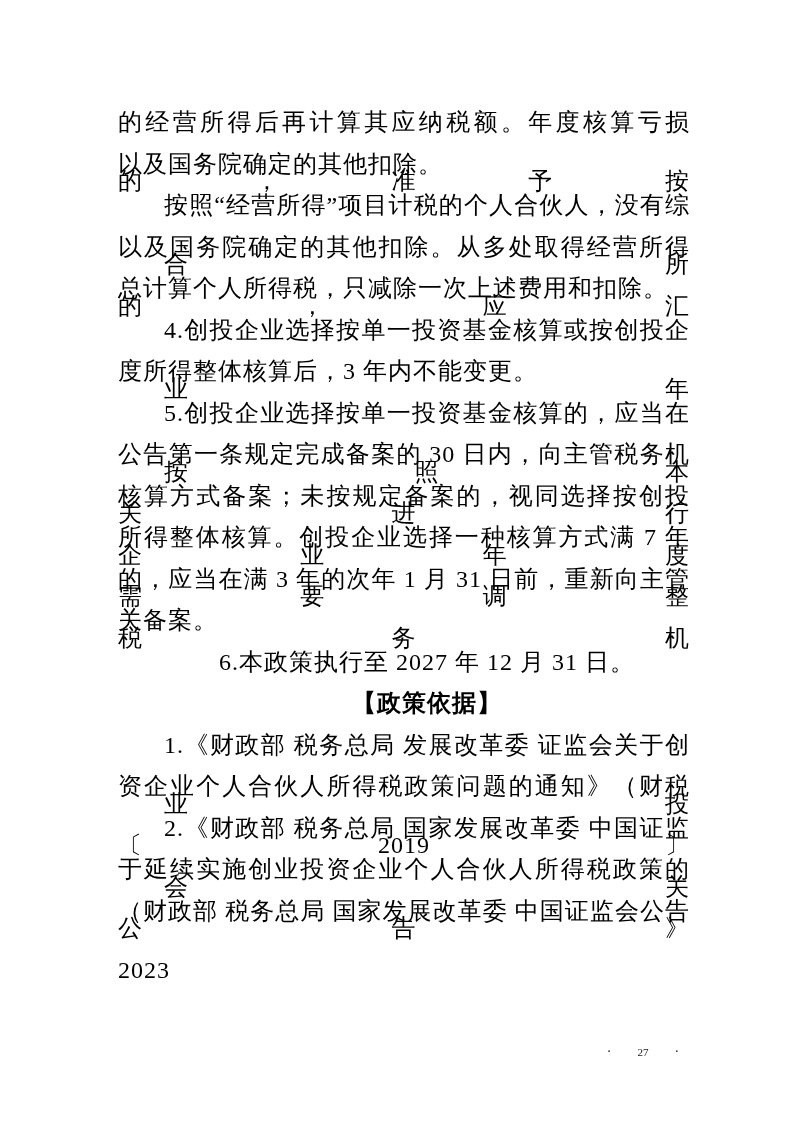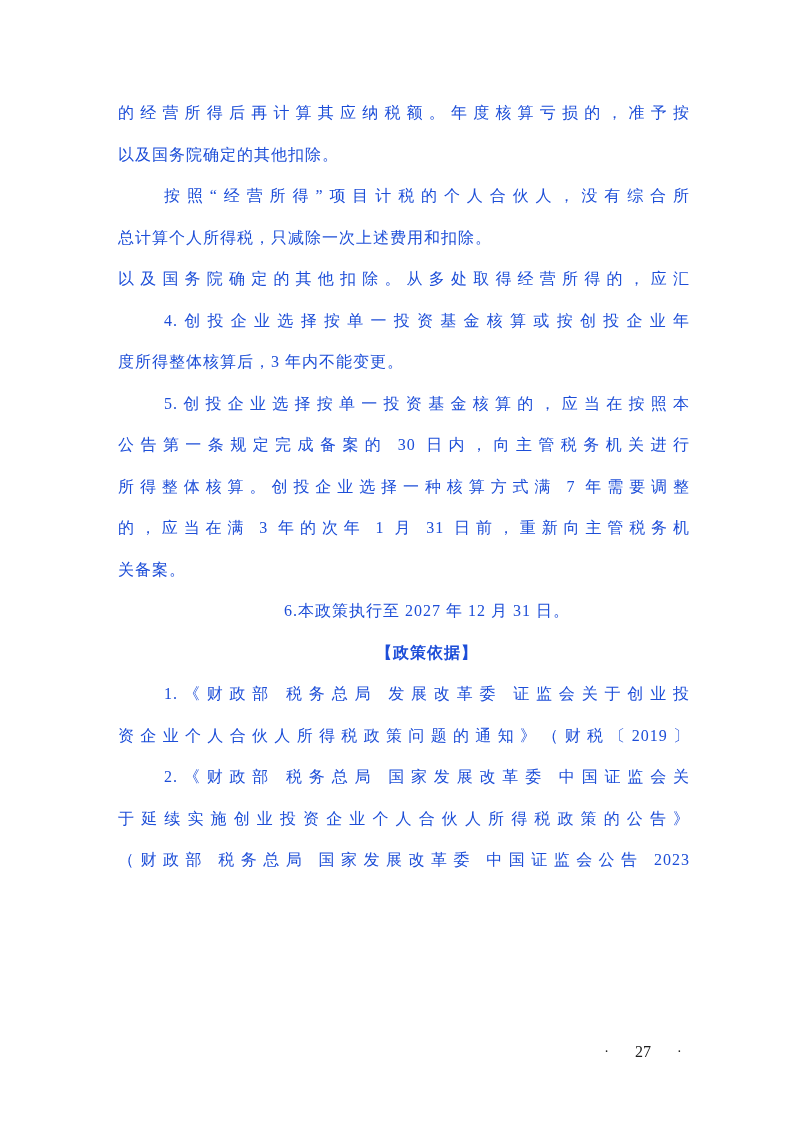--- a/index.html
+++ b/index.html
@@ -25,11 +25,11 @@
   .text-line {
     width: 572px;
     height: 41.5px;
-    line-height: 40px;
-    font-size: 16px;
+    line-height: 59px;
+    font-size: 24px;
     letter-spacing: 1px;
     white-space: nowrap;
-    color: #1d4ed8;
+    color: #000000;
   }
   .text-line.indent {
     width: 526px;

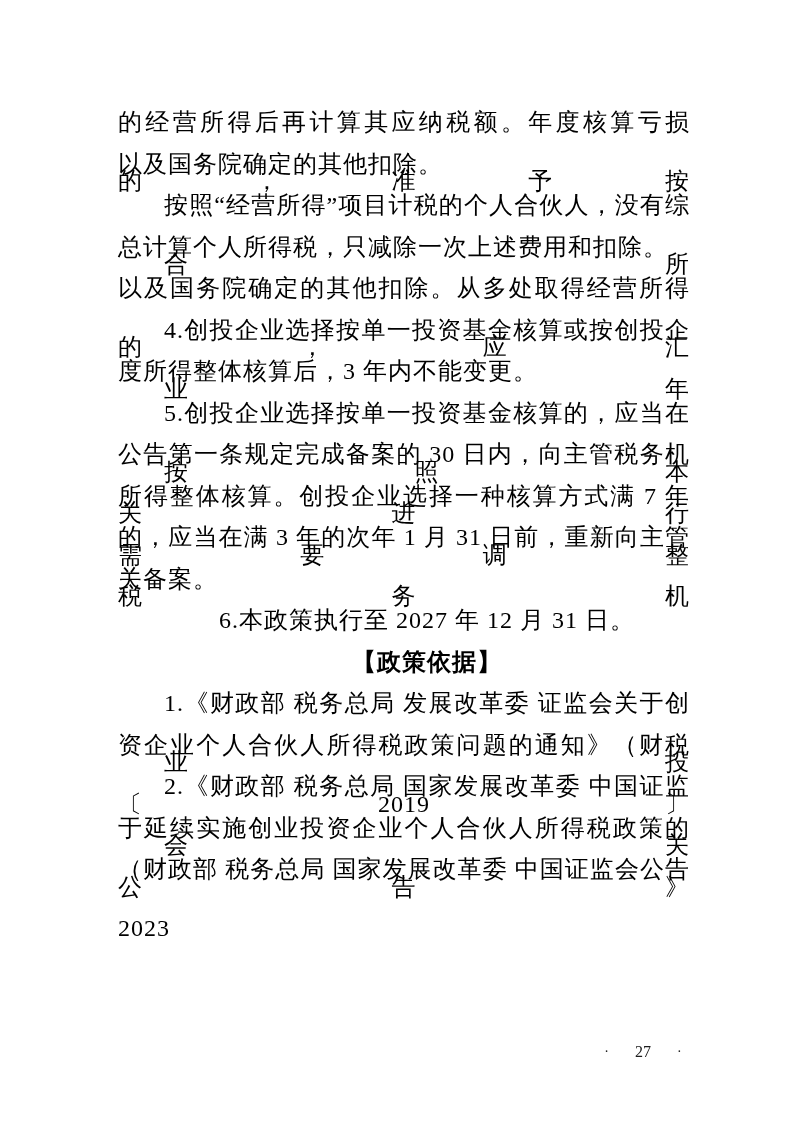--- a/index.html
+++ b/index.html
@@ -76,8 +76,8 @@
       <div class="text-line justify">的经营所得后再计算其应纳税额。年度核算亏损的，准予按</div>
       <div class="text-line">以及国务院确定的其他扣除。</div>
       <div class="text-line indent justify">按照“经营所得”项目计税的个人合伙人，没有综合所</div>
+      <div class="text-line justify">以及国务院确定的其他扣除。从多处取得经营所得的，应汇</div>
       <div class="text-line">总计算个人所得税，只减除一次上述费用和扣除。</div>
-      <div class="text-line justify">以及国务院确定的其他扣除。从多处取得经营所得的，应汇</div>
       <div class="text-line indent justify">4.创投企业选择按单一投资基金核算或按创投企业年</div>
       <div class="text-line">度所得整体核算后，3 年内不能变更。</div>
       <div class="text-line indent justify">5.创投企业选择按单一投资基金核算的，应当在按照本</div>

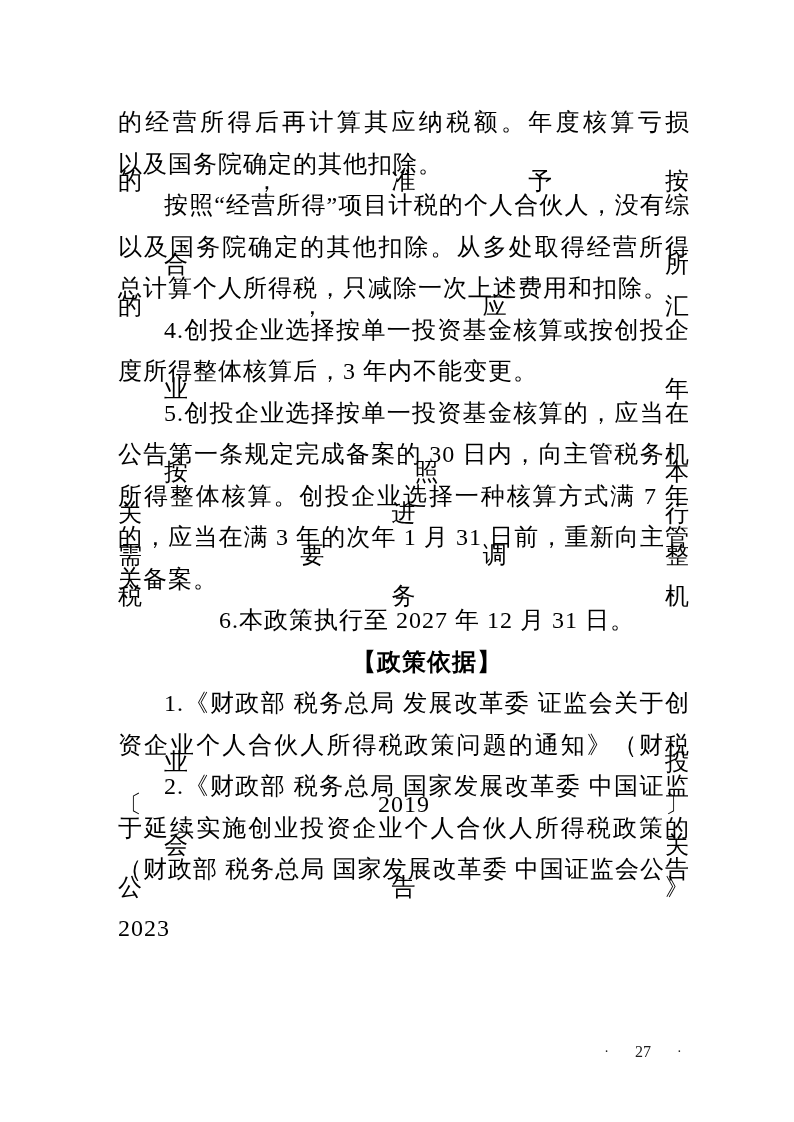--- a/index.html
+++ b/index.html
@@ -82,6 +82,7 @@
       <div class="text-line">度所得整体核算后，3 年内不能变更。</div>
       <div class="text-line indent justify">5.创投企业选择按单一投资基金核算的，应当在按照本</div>
       <div class="text-line justify">公告第一条规定完成备案的 30 日内，向主管税务机关进行</div>
+      <div class="text-line justify">核算方式备案；未按规定备案的，视同选择按创投企业年度</div>
       <div class="text-line justify">所得整体核算。创投企业选择一种核算方式满 7 年需要调整</div>
       <div class="text-line justify">的，应当在满 3 年的次年 1 月 31 日前，重新向主管税务机</div>
       <div class="text-line">关备案。</div>

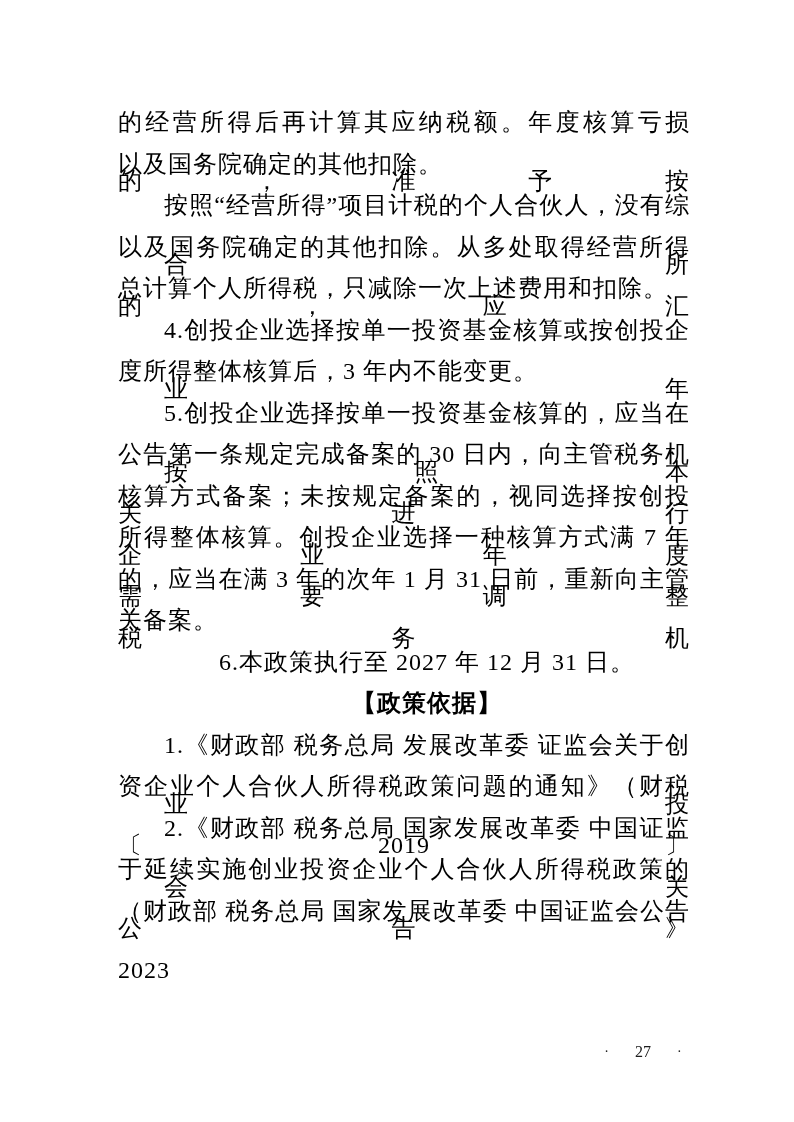--- a/index.html
+++ b/index.html
@@ -62,7 +62,7 @@
   }
   .footer .num {
     margin: 0 26px;
-    font-size: 16px;
+    font-size: 11px;
     line-height: 24px;
     font-family: "Liberation Serif", "DejaVu Serif", serif;
   }

